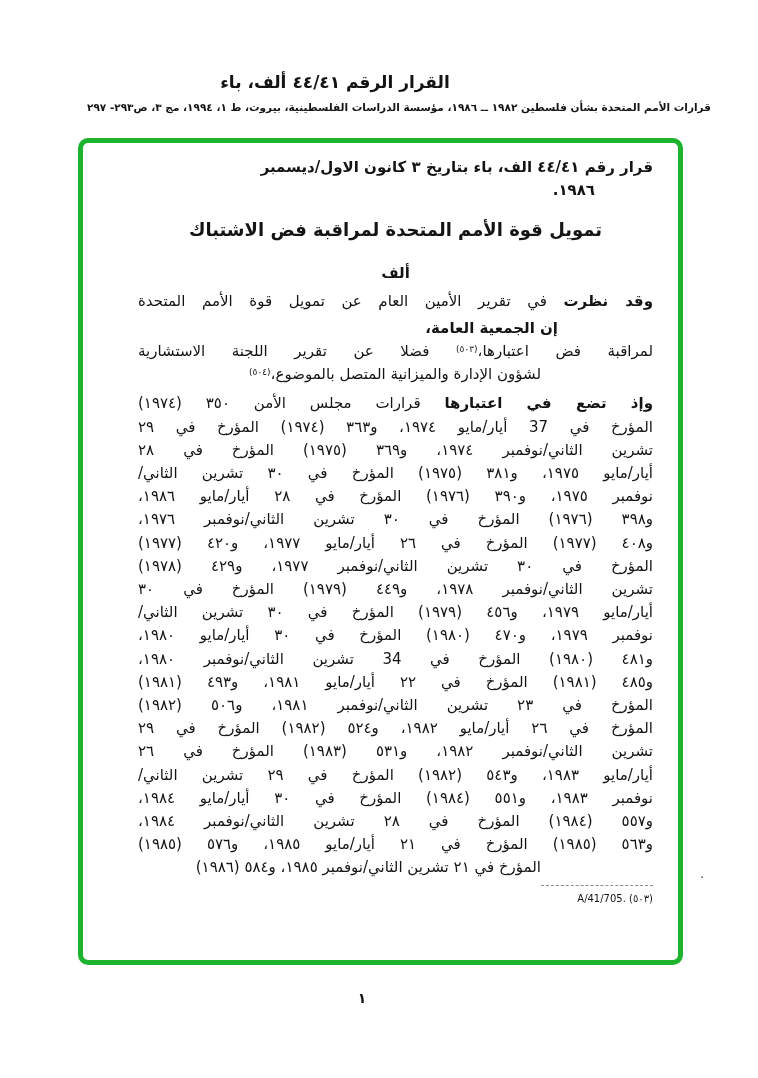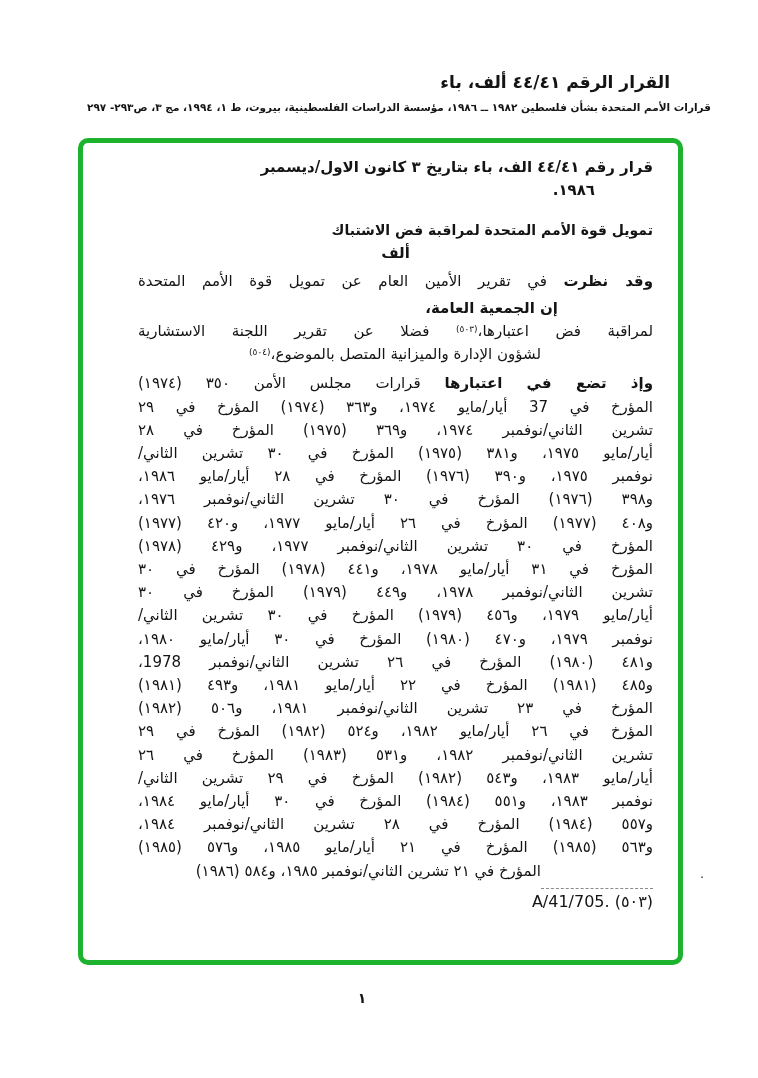--- a/index.html
+++ b/index.html
@@ -5,7 +5,7 @@
   html,body{margin:0;padding:0;background:#ffffff;}
   body{width:758px;height:1078px;position:relative;overflow:hidden;
        font-family:"DejaVu Sans",sans-serif;color:#141414;}
-  .page-title{position:absolute;top:72px;left:0;width:670px;
+  .page-title{position:absolute;top:72px;left:0;width:670px;text-align:center;
        font-size:17px;font-weight:bold;direction:rtl;}
   .page-subtitle{position:absolute;top:101px;left:0;width:758px;text-align:center;
        font-size:10.5px;font-weight:bold;direction:rtl;white-space:nowrap;margin-left:20px;}

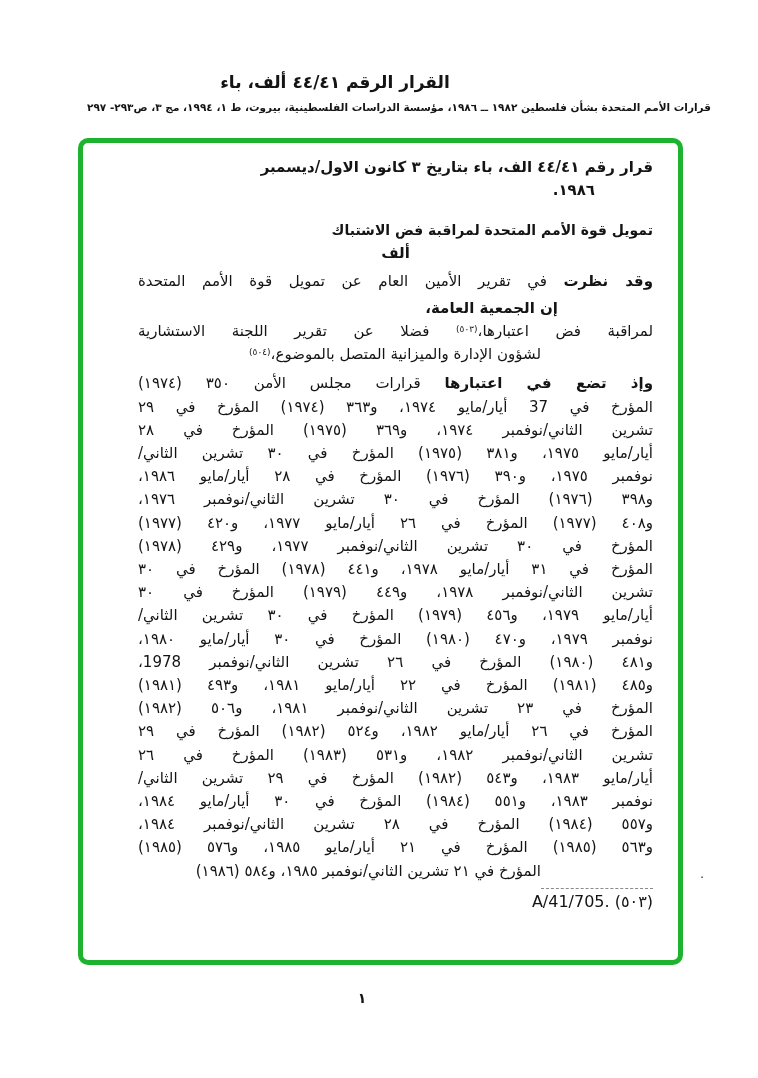--- a/index.html
+++ b/index.html
@@ -17,7 +17,7 @@
   .line b{font-weight:bold;}
   .justify{text-align:justify;text-align-last:justify;}
   .center{text-align:center;}
-  .heading{font-size:14px;line-height:24px;text-align:right;}
+  .heading{font-size:18px;line-height:24px;}
   .pr58{padding-left:0;padding-right:58px;}
   .pr95{padding-right:95px;}
   .pr112{padding-right:112px;}

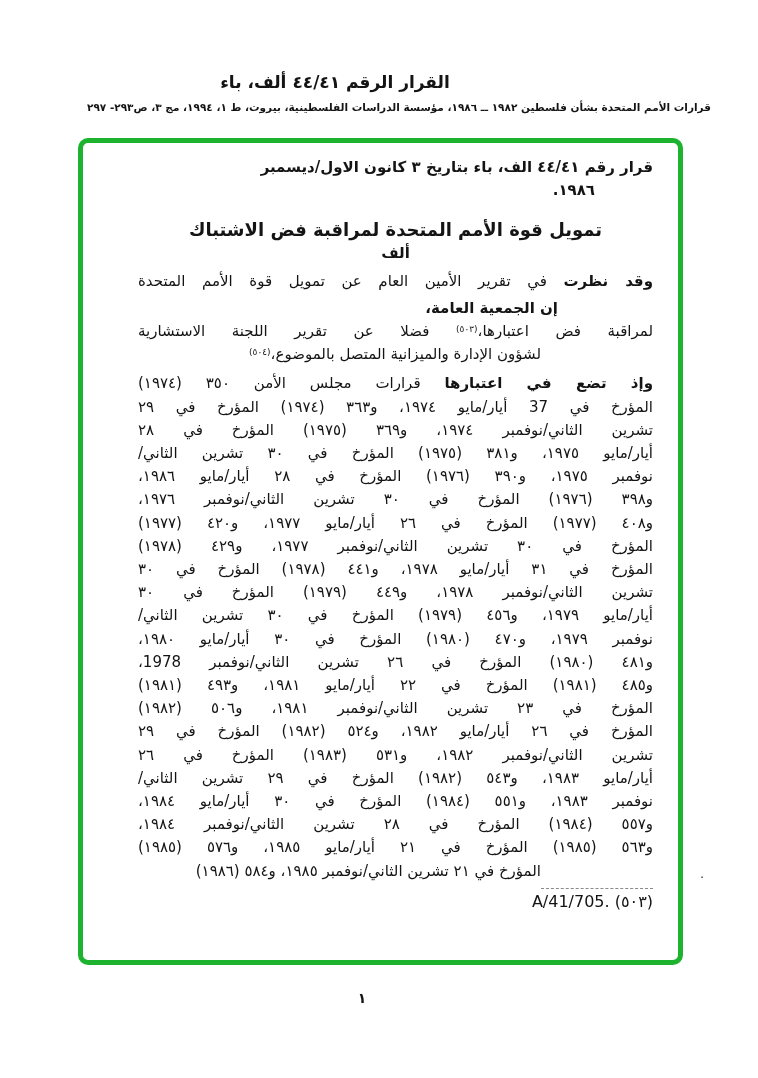--- a/index.html
+++ b/index.html
@@ -22,7 +22,7 @@
   .pr95{padding-right:95px;}
   .pr112{padding-right:112px;}
   .mt16{margin-top:16px;}
-  .mt12{margin-top:0;}
+  .mt12{margin-top:20px;}
   .mt6{margin-top:6px;}
   .mt4{margin-top:4px;}
   sup{font-size:9px;line-height:0;vertical-align:4px;letter-spacing:0;}

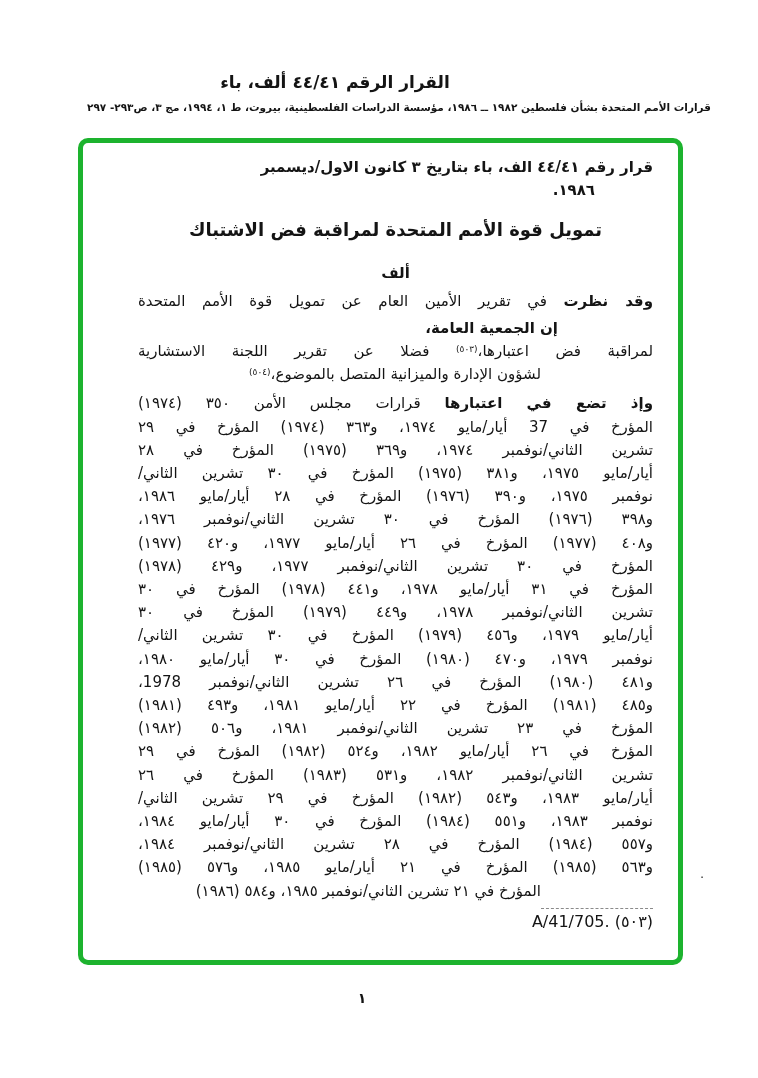--- a/index.html
+++ b/index.html
@@ -62,7 +62,6 @@
       <div class="line justify"><span>و٣٩٨ (١٩٧٦) المؤرخ في ٣٠ تشرين الثاني/نوفمبر ١٩٧٦،</span></div>
       <div class="line justify"><span>و٤٠٨ (١٩٧٧) المؤرخ في ٢٦ أيار/مايو ١٩٧٧، و٤٢٠ (١٩٧٧)</span></div>
       <div class="line justify"><span>المؤرخ في ٣٠ تشرين الثاني/نوفمبر ١٩٧٧، و٤٢٩ (١٩٧٨)</span></div>
-      <div class="line justify"><span>المؤرخ في ٣١ أيار/مايو ١٩٧٨، و٤٤١ (١٩٧٨) المؤرخ في ٣٠</span></div>
       <div class="line justify"><span>تشرين الثاني/نوفمبر ١٩٧٨، و٤٤٩ (١٩٧٩) المؤرخ في ٣٠</span></div>
       <div class="line justify"><span>أيار/مايو ١٩٧٩، و٤٥٦ (١٩٧٩) المؤرخ في ٣٠ تشرين الثاني/</span></div>
       <div class="line justify"><span>نوفمبر ١٩٧٩، و٤٧٠ (١٩٨٠) المؤرخ في ٣٠ أيار/مايو ١٩٨٠،</span></div>

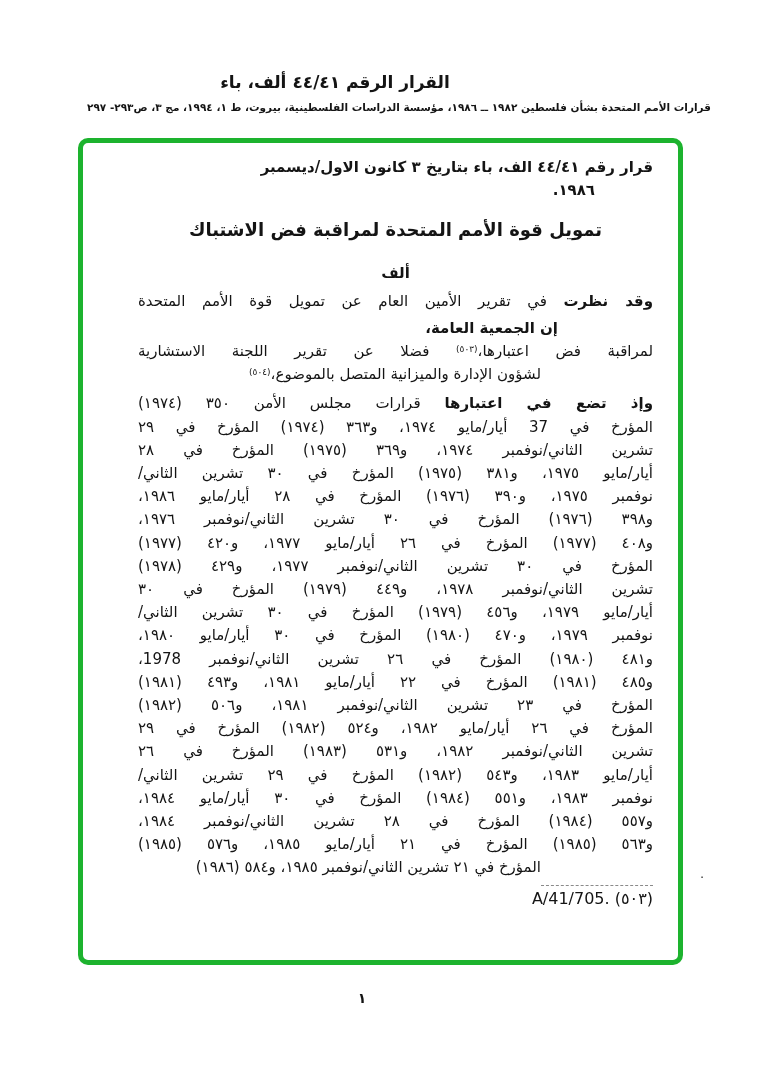--- a/index.html
+++ b/index.html
@@ -65,7 +65,7 @@
       <div class="line justify"><span>تشرين الثاني/نوفمبر ١٩٧٨، و٤٤٩ (١٩٧٩) المؤرخ في ٣٠</span></div>
       <div class="line justify"><span>أيار/مايو ١٩٧٩، و٤٥٦ (١٩٧٩) المؤرخ في ٣٠ تشرين الثاني/</span></div>
       <div class="line justify"><span>نوفمبر ١٩٧٩، و٤٧٠ (١٩٨٠) المؤرخ في ٣٠ أيار/مايو ١٩٨٠،</span></div>
-      <div class="line justify"><span>و٤٨١ (١٩٨٠) المؤرخ في ٢٦ تشرين الثاني/نوفمبر 1978،</span></div>
+      <div class="line justify"><span>و٤٨١ (١٩٨٠) المؤرخ في 34 تشرين الثاني/نوفمبر ١٩٨٠،</span></div>
       <div class="line justify"><span>و٤٨٥ (١٩٨١) المؤرخ في ٢٢ أيار/مايو ١٩٨١، و٤٩٣ (١٩٨١)</span></div>
       <div class="line justify"><span>المؤرخ في ٢٣ تشرين الثاني/نوفمبر ١٩٨١، و٥٠٦ (١٩٨٢)</span></div>
       <div class="line justify"><span>المؤرخ في ٢٦ أيار/مايو ١٩٨٢، و٥٢٤ (١٩٨٢) المؤرخ في ٢٩</span></div>

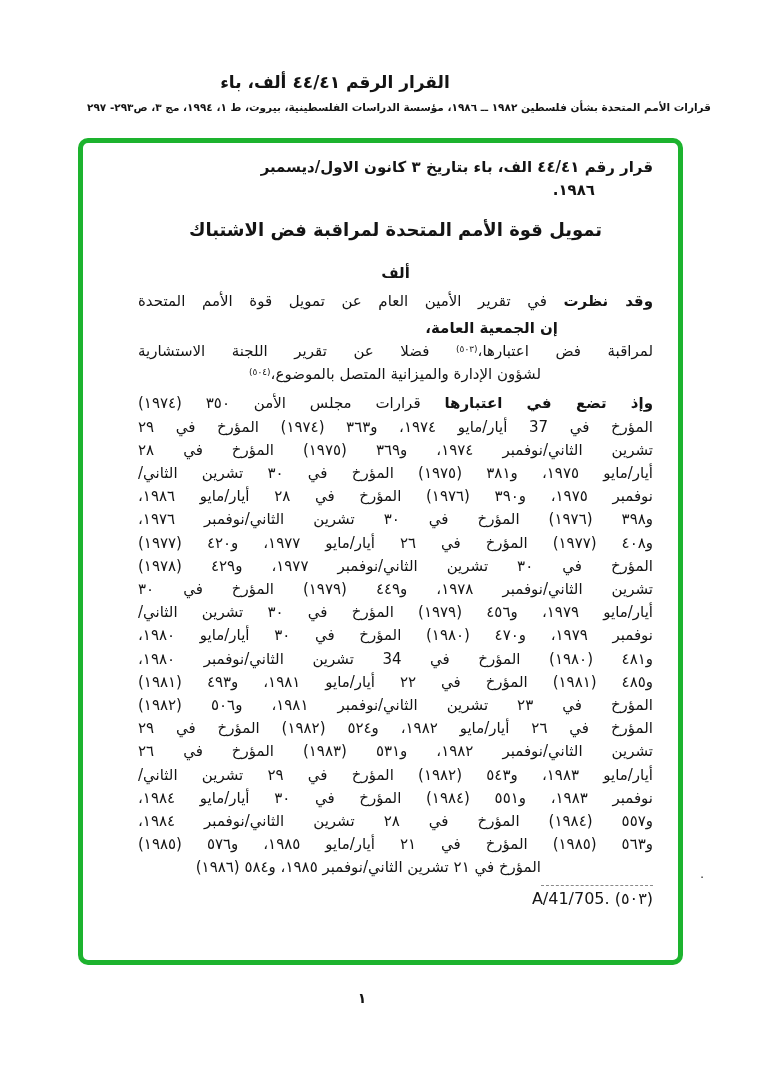--- a/index.html
+++ b/index.html
@@ -30,7 +30,7 @@
        margin:5px 0 3px auto;margin-right:0;margin-left:auto;
        direction:ltr;margin-top:5px;}
   .fn-block{direction:rtl;text-align:right;}
-  .fn-line{font-size:16px;line-height:19px;direction:rtl;}
+  .fn-line{font-size:10px;line-height:19px;direction:rtl;}
   .fn-line .fn-marker{letter-spacing:1px;}
   .page-number{position:absolute;left:352px;top:990px;width:20px;text-align:center;
        font-size:14px;font-weight:bold;}

